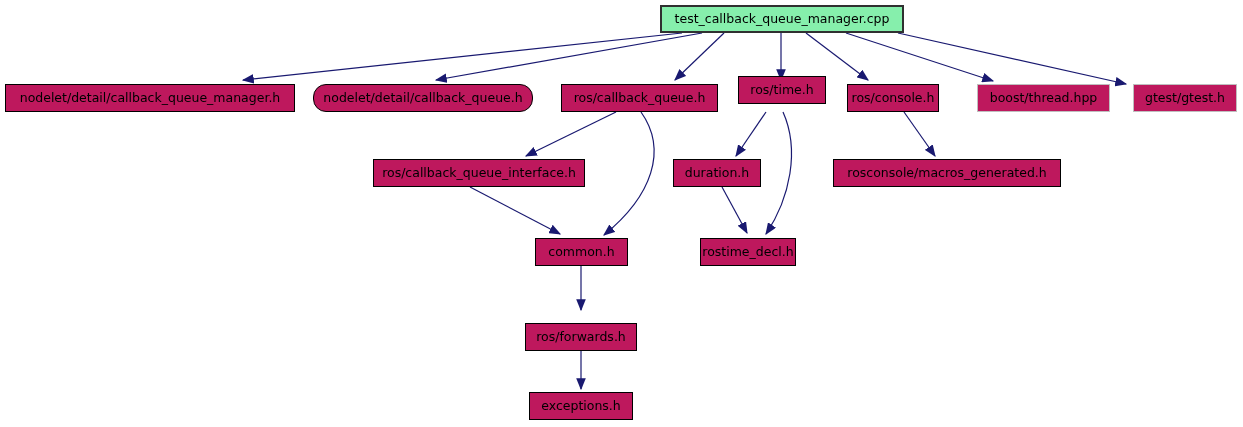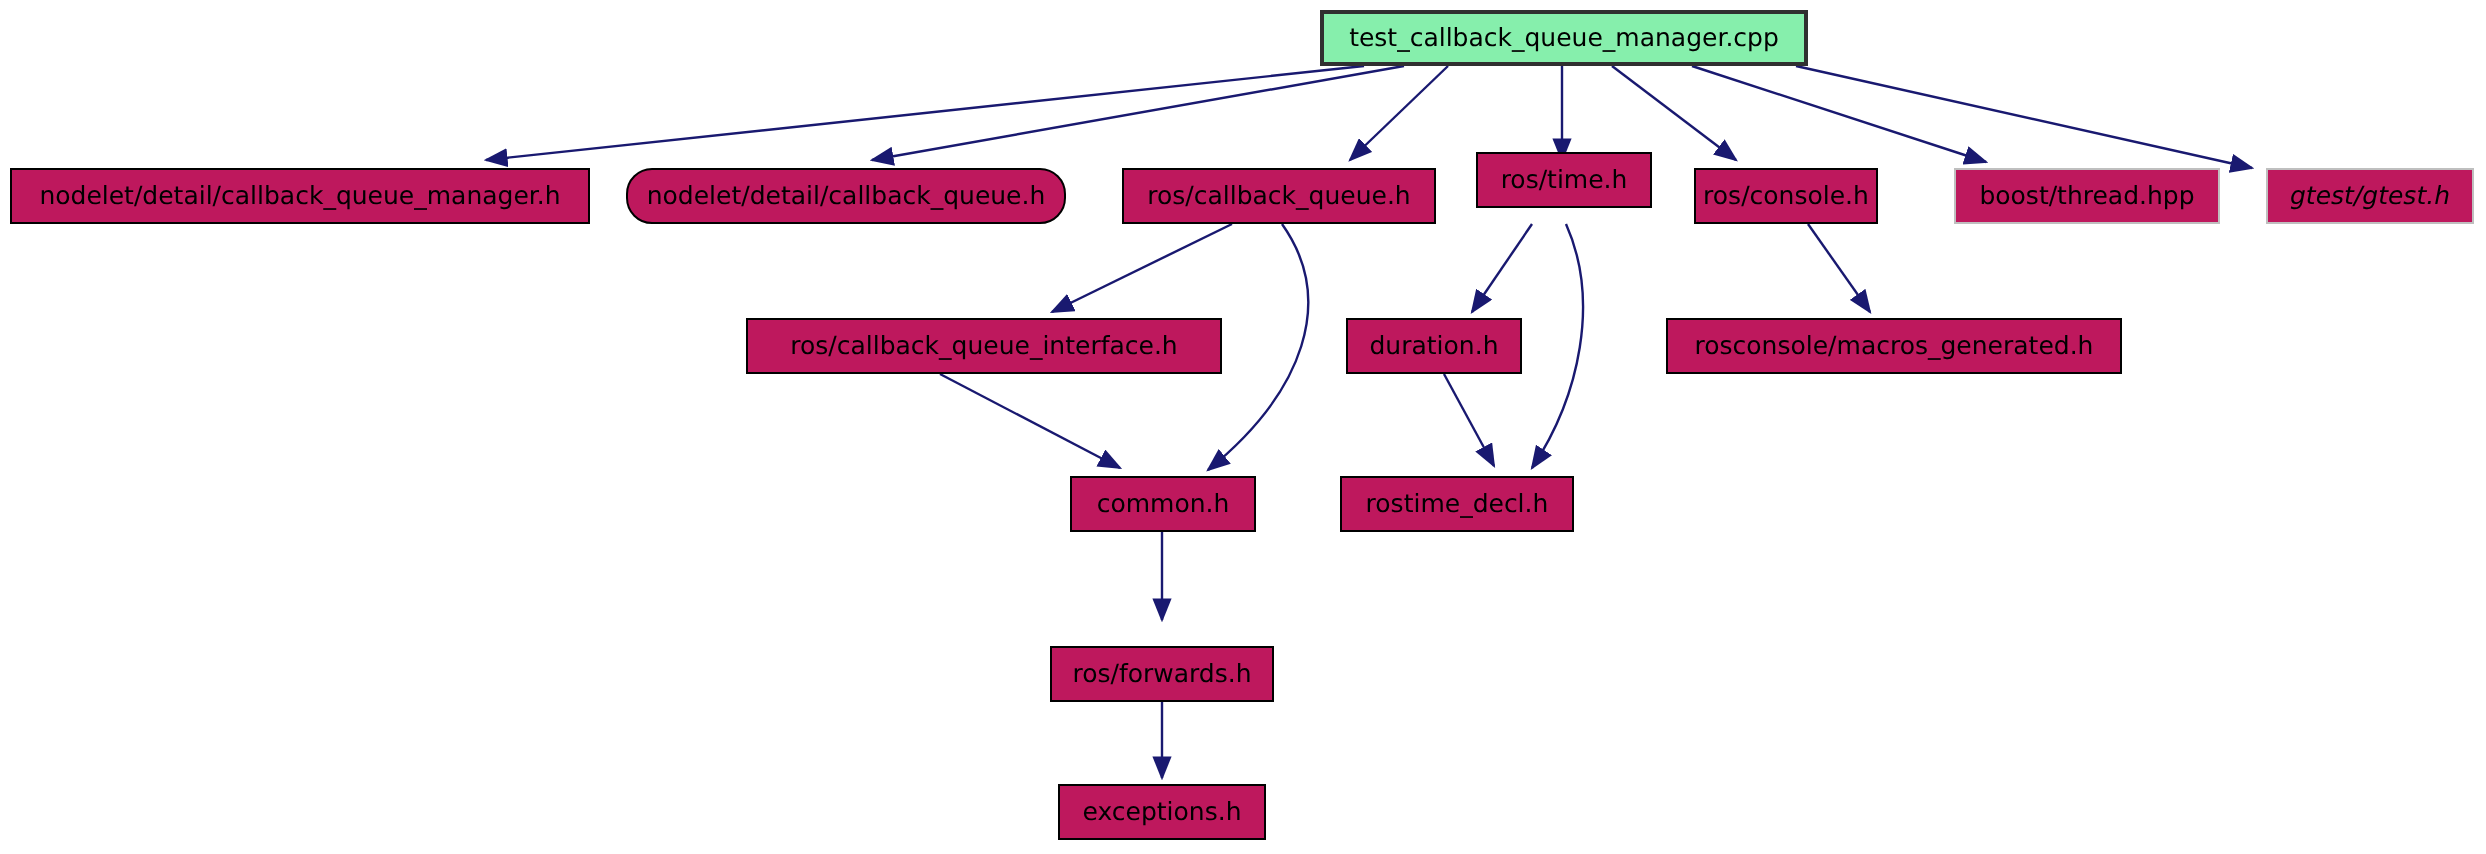--- a/index.html
+++ b/index.html
@@ -94,7 +94,7 @@
 
   <div class="node node-ext" style="left:977px; top:84px; width:133px;">boost/thread.hpp</div>
 
-  <div class="node node-ext" style="left:1133px; top:84px; width:104px;font-style:italic;">gtest/gtest.h</div>
+  <div class="node node-ext" style="left:1133px; top:84px; width:104px;">gtest/gtest.h</div>
 
   <div class="node" style="left:373px; top:159px; width:238px;">ros/callback_queue_interface.h</div>
 

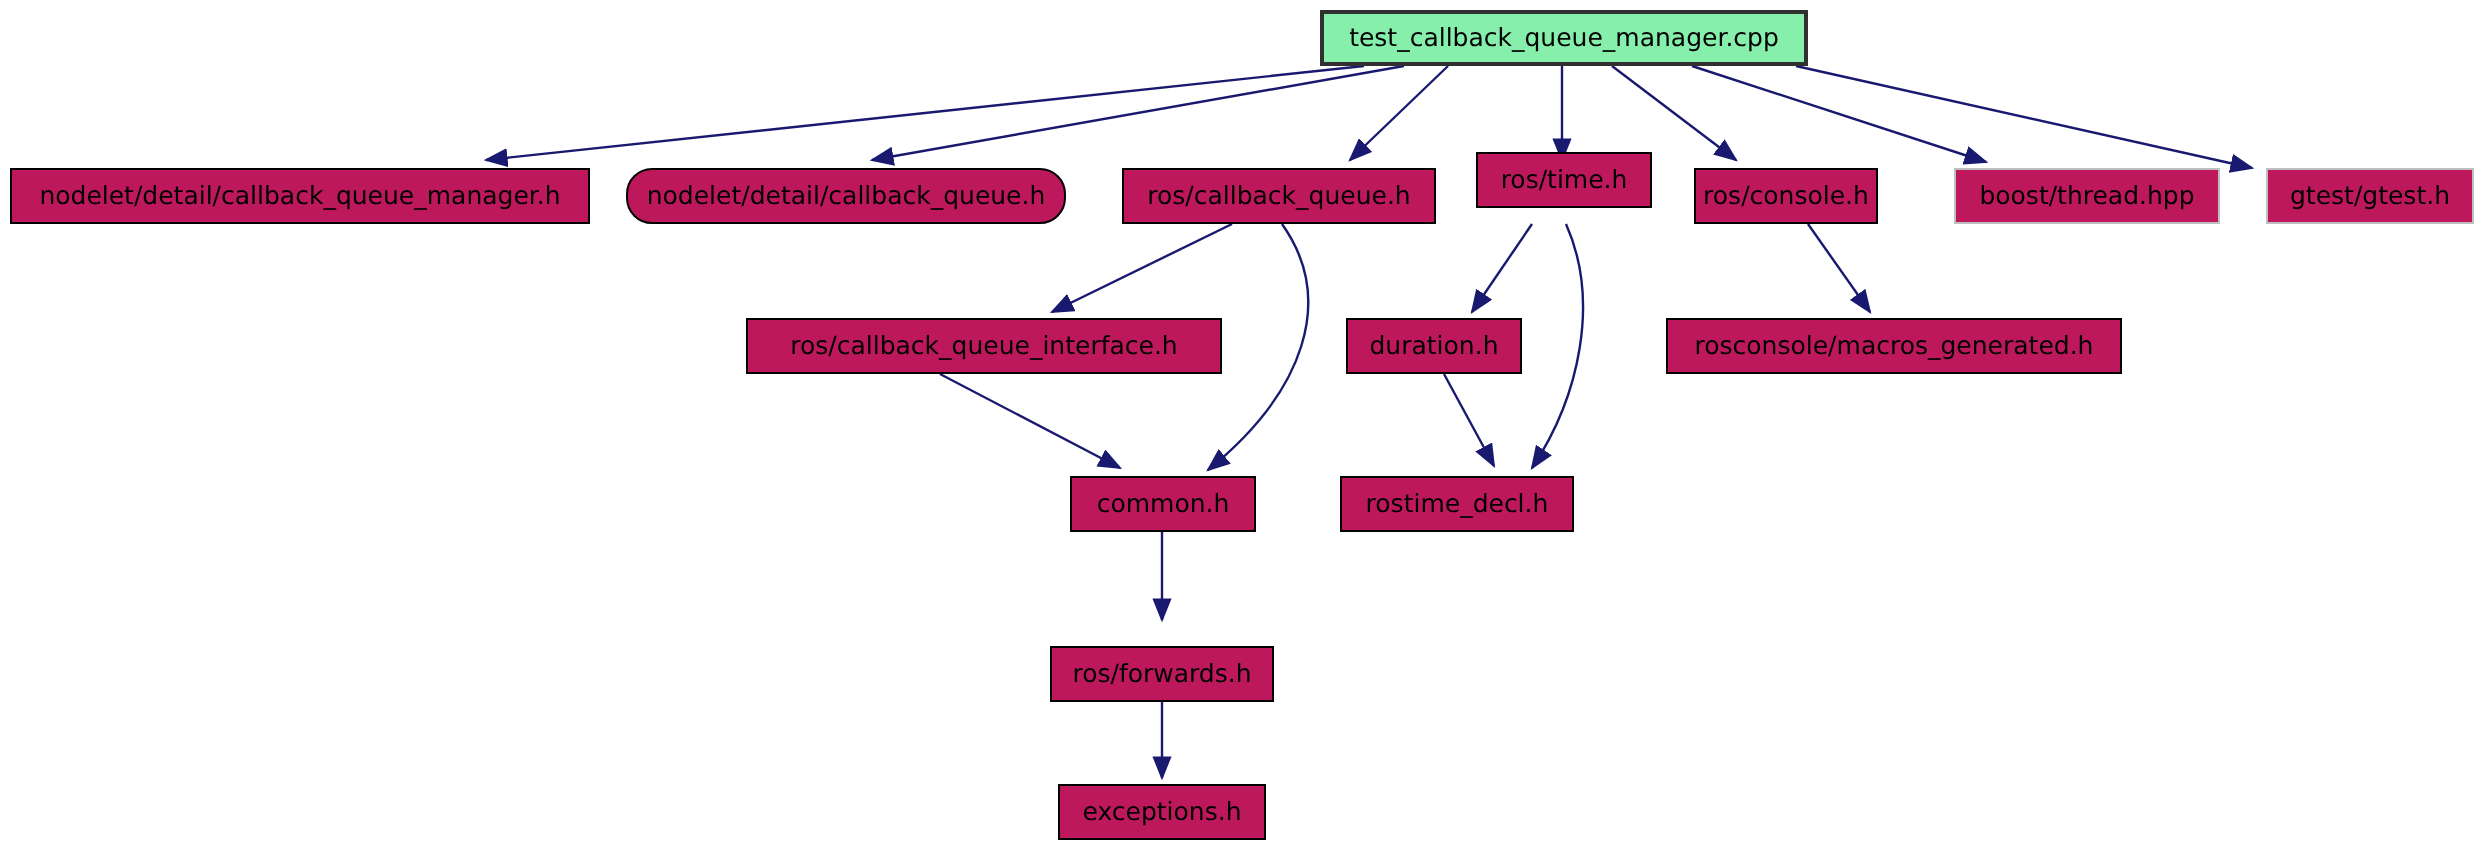--- a/index.html
+++ b/index.html
@@ -96,7 +96,7 @@
 
   <div class="node node-ext" style="left:1133px; top:84px; width:104px;">gtest/gtest.h</div>
 
-  <div class="node" style="left:373px; top:159px; width:238px;">ros/callback_queue_interface.h</div>
+  <div class="node" style="left:373px; top:159px; width:212px;">ros/callback_queue_interface.h</div>
 
   <div class="node" style="left:673px; top:159px; width:88px;">duration.h</div>
 

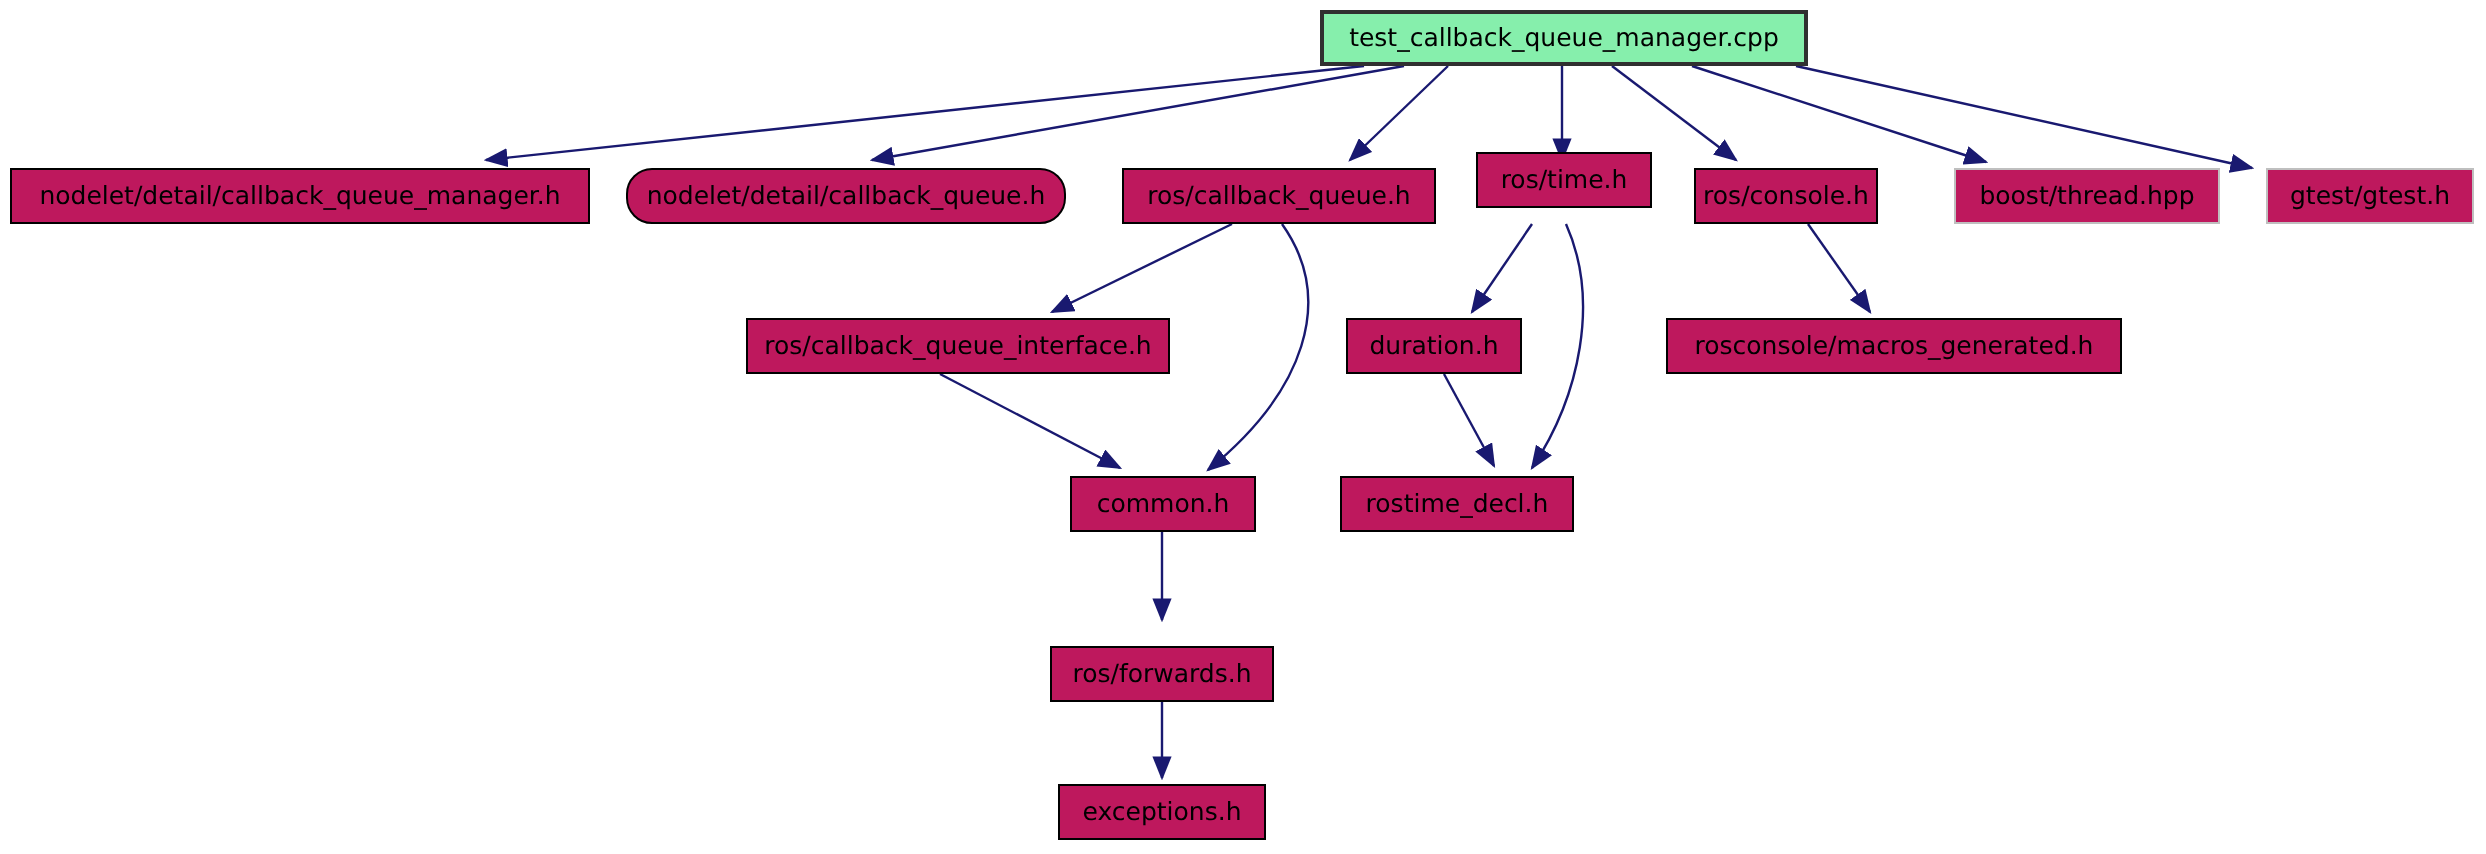--- a/index.html
+++ b/index.html
@@ -104,7 +104,7 @@
 
   <div class="node" style="left:535px; top:238px; width:93px;">common.h</div>
 
-  <div class="node" style="left:670px; top:238px; width:117px;">rostime_decl.h</div>
+  <div class="node" style="left:700px; top:238px; width:96px;">rostime_decl.h</div>
 
   <div class="node" style="left:525px; top:313px; width:112px;margin-top:10px;">ros/forwards.h</div>
 

